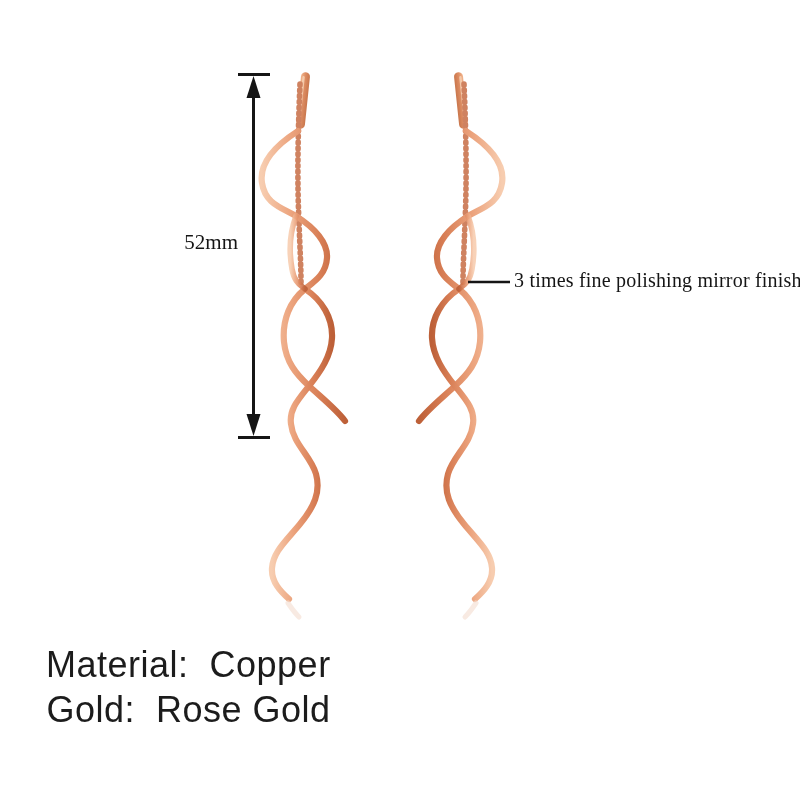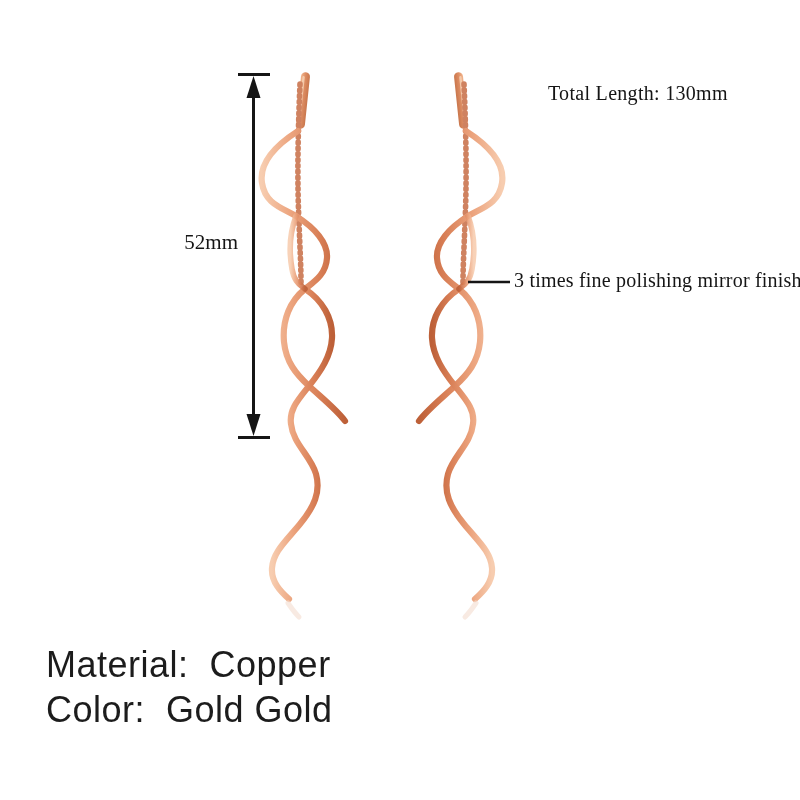--- a/index.html
+++ b/index.html
@@ -109,7 +109,6 @@
     <line x1="468" y1="282" x2="510" y2="282" stroke="#151515" stroke-width="2.4"></line>
   </svg>
 
-  <div class="txt total-length">Total Length: 130mm</div>
 
   <div class="txt drop-length">52mm</div>
 

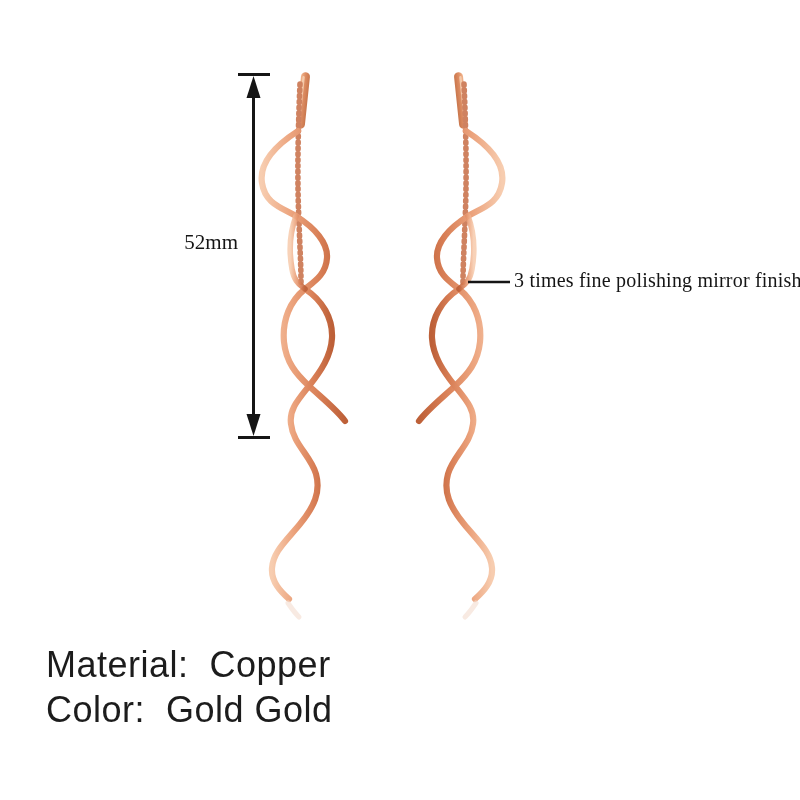--- a/index.html
+++ b/index.html
@@ -49,7 +49,7 @@
     color: #1c1c1c;
     line-height: 45px;
   }
-  .specs div { white-space: pre; }
+  .specs div { white-space: pre; text-align: right; }
 </style>
 </head>
 <body>

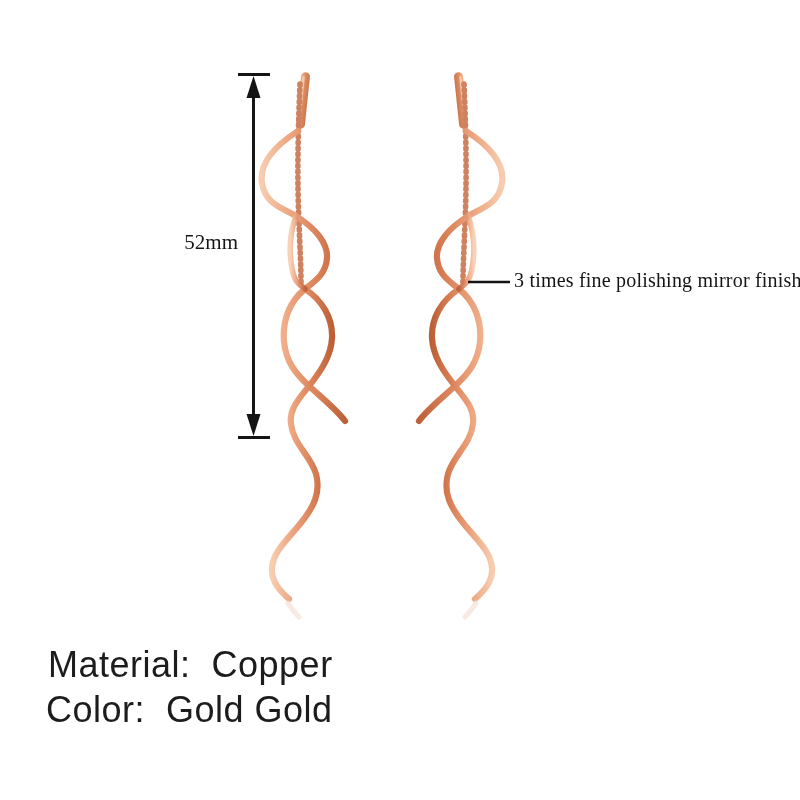--- a/index.html
+++ b/index.html
@@ -116,7 +116,7 @@
 
   <div class="specs">
     <div>Material:  Copper</div>
-    <div>Color:  Gold Gold</div>
+    <div>Gold:  Rose Gold</div>
   </div>
 
 </div>

